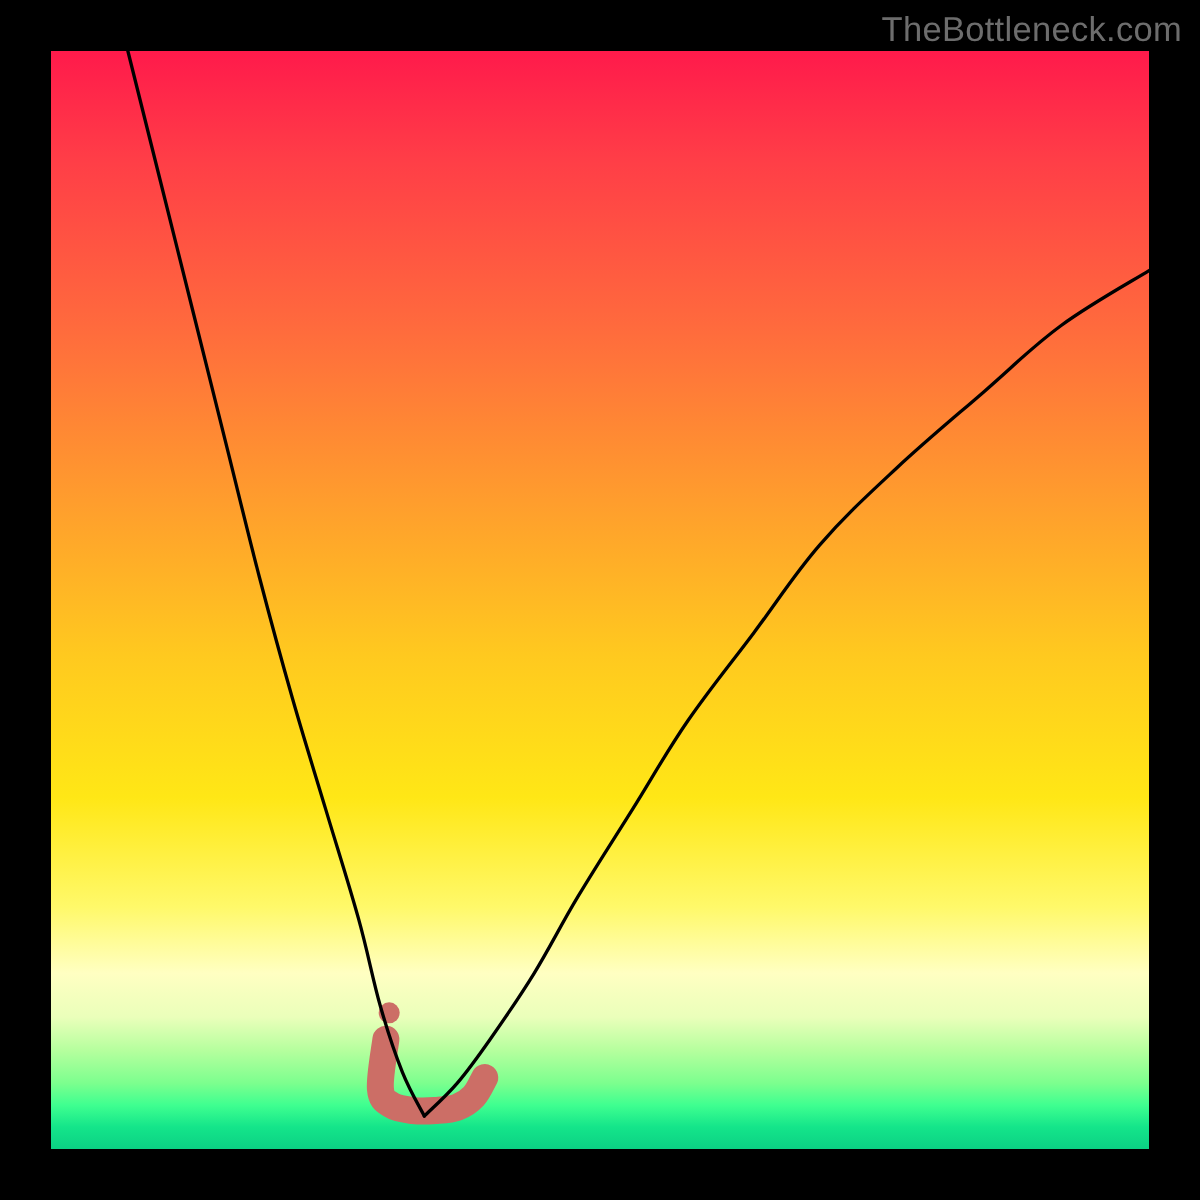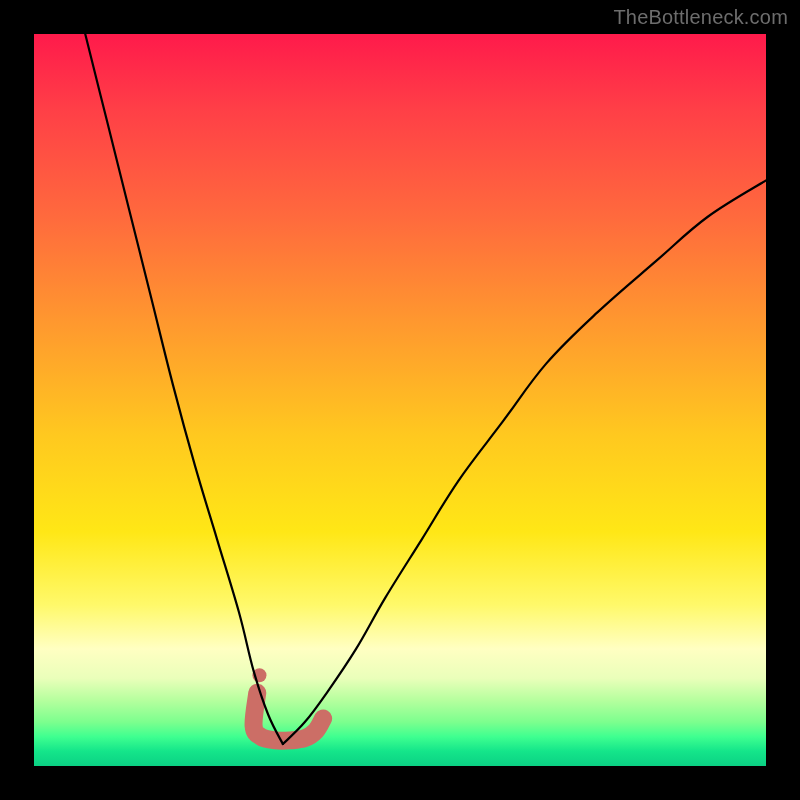--- a/index.html
+++ b/index.html
@@ -49,7 +49,7 @@
     top: 6px;
     right: 12px;
     color: #6d6d6d;
-    font-size: 20px;
+    font-size: 23px;
     font-weight: 500;
     letter-spacing: 0.2px;
     user-select: none;

